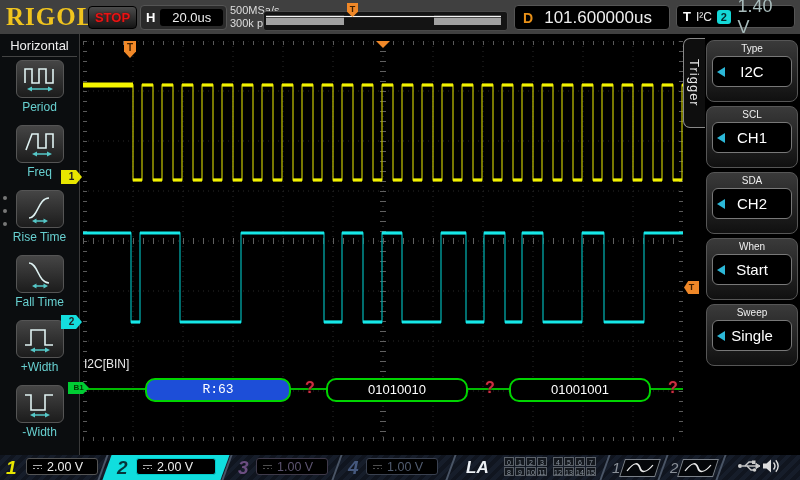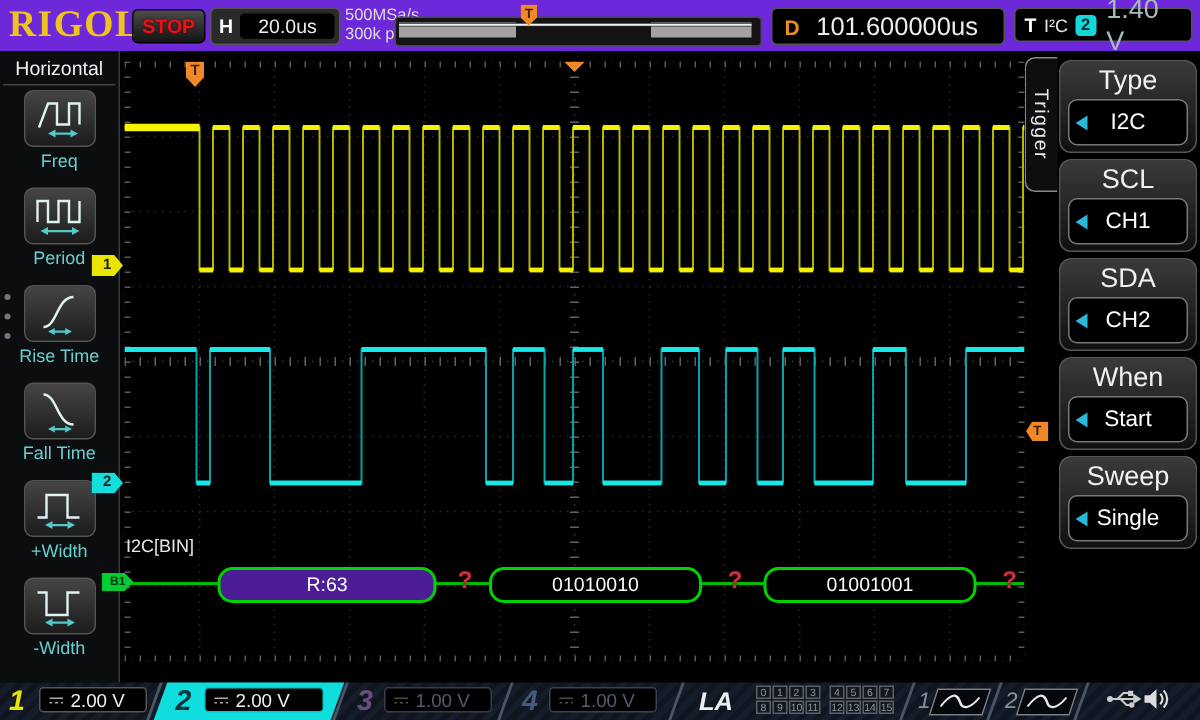--- a/index.html
+++ b/index.html
@@ -6,7 +6,7 @@
   .screen{position:relative;width:800px;height:480px;background:#000;overflow:hidden;
           font-family:"Liberation Sans",sans-serif;-webkit-font-smoothing:antialiased;}
   
-  .topbar{position:absolute;left:0;top:0;width:800px;height:34px;background:#6d28d9;}
+  .topbar{position:absolute;left:0;top:0;width:800px;height:34px;background:#404040;}
   .logo{position:absolute;left:6px;top:3px;font-family:"Liberation Serif",serif;
         font-weight:bold;font-size:25px;color:#f0c41e;letter-spacing:1px;}
   .stopbtn{position:absolute;left:88px;top:6px;width:47px;height:21px;border-radius:4px;

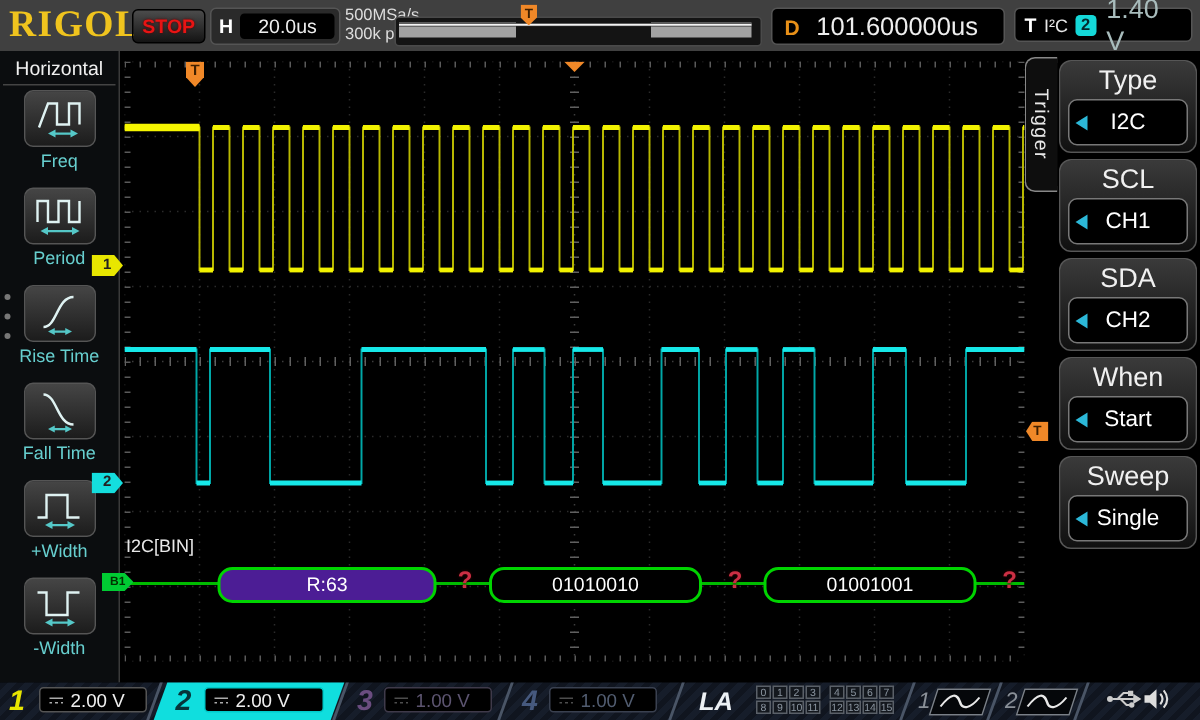--- a/index.html
+++ b/index.html
@@ -77,7 +77,7 @@
   .trigtab span{writing-mode:vertical-rl;color:#e8e8e8;font-size:13px;letter-spacing:1px;}
   .rcard{position:absolute;left:706px;width:90px;height:60px;border-radius:8px;
         background:linear-gradient(180deg,#3a3a3a,#101010);border:1px solid #565656;}
-  .rlabel{text-align:center;color:#f0f0f0;font-size:18px;padding-top:2px;}
+  .rlabel{text-align:center;color:#f0f0f0;font-size:10px;padding-top:2px;}
   .rvalue{margin:2px 5px 0;height:29px;background:#000;border:1px solid #787878;border-radius:6px;
         color:#fff;font-size:15px;display:flex;align-items:center;justify-content:center;position:relative;}
   .larrow{position:absolute;left:4px;width:0;height:0;border-top:5px solid transparent;

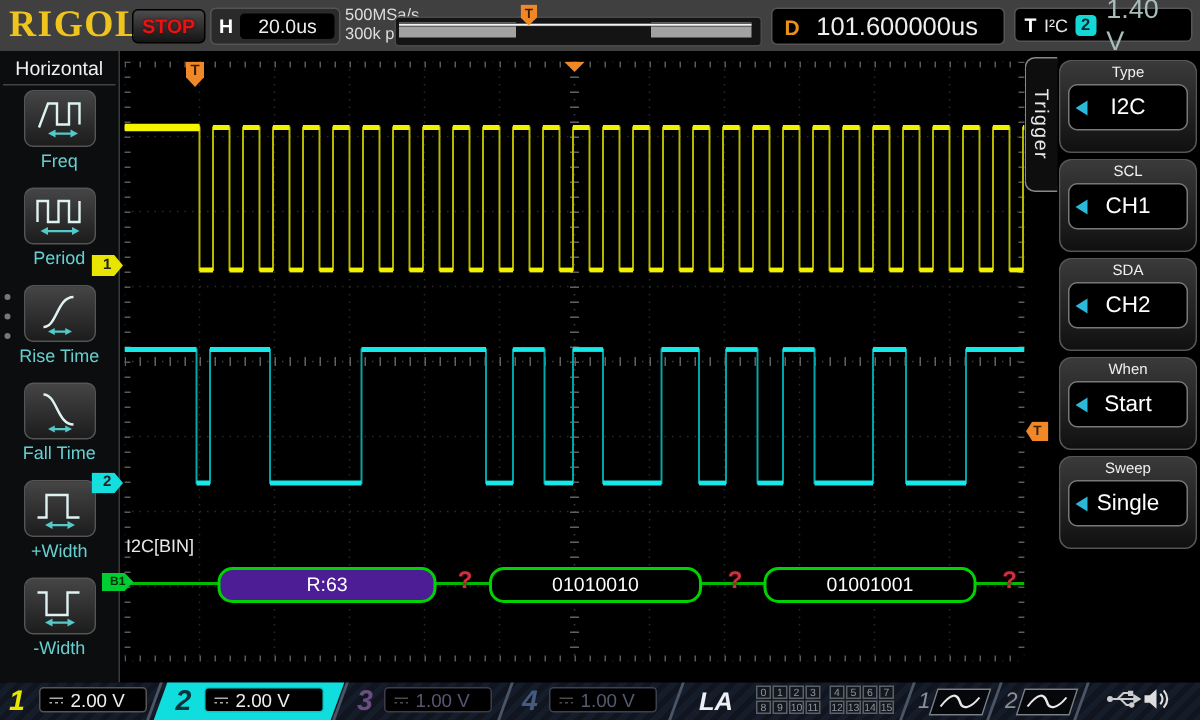--- a/index.html
+++ b/index.html
@@ -152,22 +152,22 @@
     <div class="litem">
       <div class="licon">
         <svg width="34" height="30" viewBox="0 0 34 30" fill="none">
+          <path d="M2,19 V5 h7 V19 h7 V5 h7 V19 h7 V5" stroke="#dff2f2" stroke-width="1.6"></path>
+          <path d="M8,25 H26" stroke="#55c8c8" stroke-width="1.5"></path>
+          <path d="M4,25 l5,-2.6 v5.2 z M30,25 l-5,-2.6 v5.2 z" fill="#55c8c8"></path>
+        </svg>
+      </div>
+      <div class="llabel">Period</div>
+    </div>
+    <div class="litem">
+      <div class="licon">
+        <svg width="34" height="30" viewBox="0 0 34 30" fill="none">
           <path d="M3,21 L9,5 h6 V19 h8 V5 h7 V19" stroke="#dff2f2" stroke-width="1.6"></path>
           <path d="M12,25 H26" stroke="#55c8c8" stroke-width="1.5"></path>
           <path d="M9,25 l5,-2.6 v5.2 z M29,25 l-5,-2.6 v5.2 z" fill="#55c8c8"></path>
         </svg>
       </div>
       <div class="llabel">Freq</div>
-    </div>
-    <div class="litem">
-      <div class="licon">
-        <svg width="34" height="30" viewBox="0 0 34 30" fill="none">
-          <path d="M2,19 V5 h7 V19 h7 V5 h7 V19 h7 V5" stroke="#dff2f2" stroke-width="1.6"></path>
-          <path d="M8,25 H26" stroke="#55c8c8" stroke-width="1.5"></path>
-          <path d="M4,25 l5,-2.6 v5.2 z M30,25 l-5,-2.6 v5.2 z" fill="#55c8c8"></path>
-        </svg>
-      </div>
-      <div class="llabel">Period</div>
     </div>
     <div class="litem">
       <div class="licon">

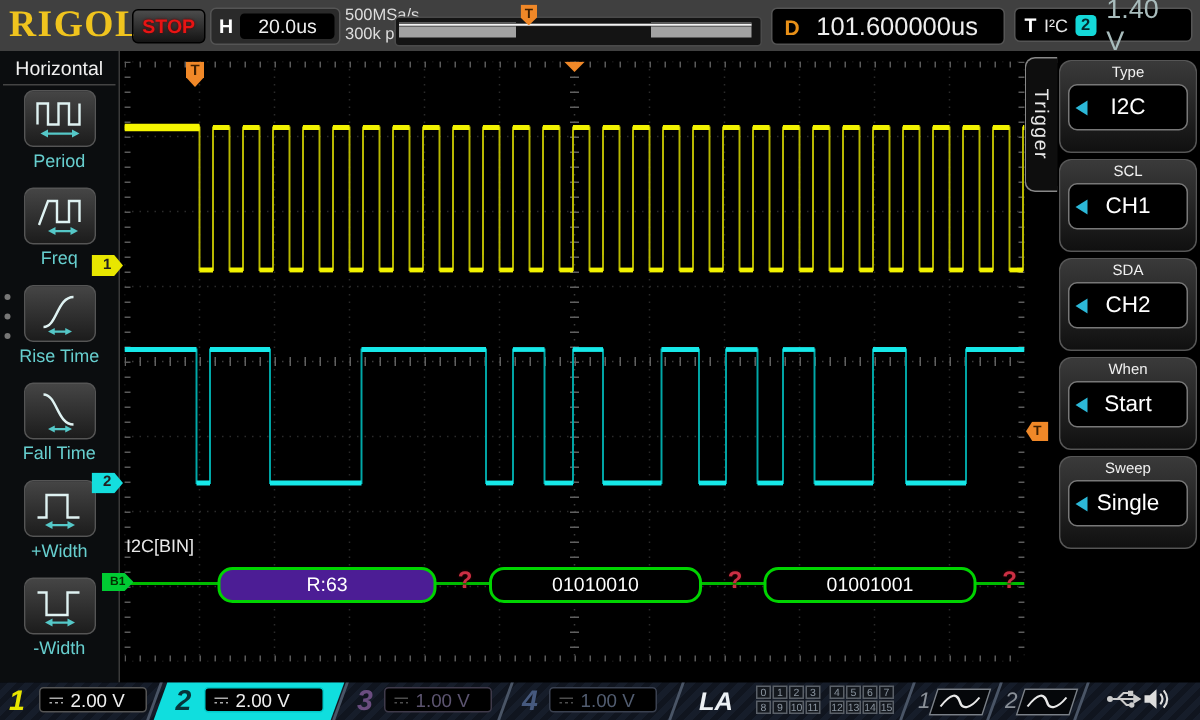--- a/index.html
+++ b/index.html
@@ -52,7 +52,7 @@
   .gridarea{position:absolute;left:83px;top:41px;width:600px;height:400px;background:#000;}
   .decode-frame{position:absolute;height:20px;border:2px solid #00d400;border-radius:10px;
         color:#fff;font-size:13px;text-align:center;line-height:20px;top:337px;background:#000;}
-  .decode-frame.address{background:#4c1d95;}
+  .decode-frame.address{background:#1d4ed8;font-family:Liberation Mono, monospace;}
   .qmark{position:absolute;top:338px;transform:translateX(-50%);color:#cc2f44;
         font-weight:bold;font-size:16px;text-shadow:0 0 2px #400;}
   .buslabel{position:absolute;left:1px;top:316px;color:#e8e8e8;font-size:12px;}

